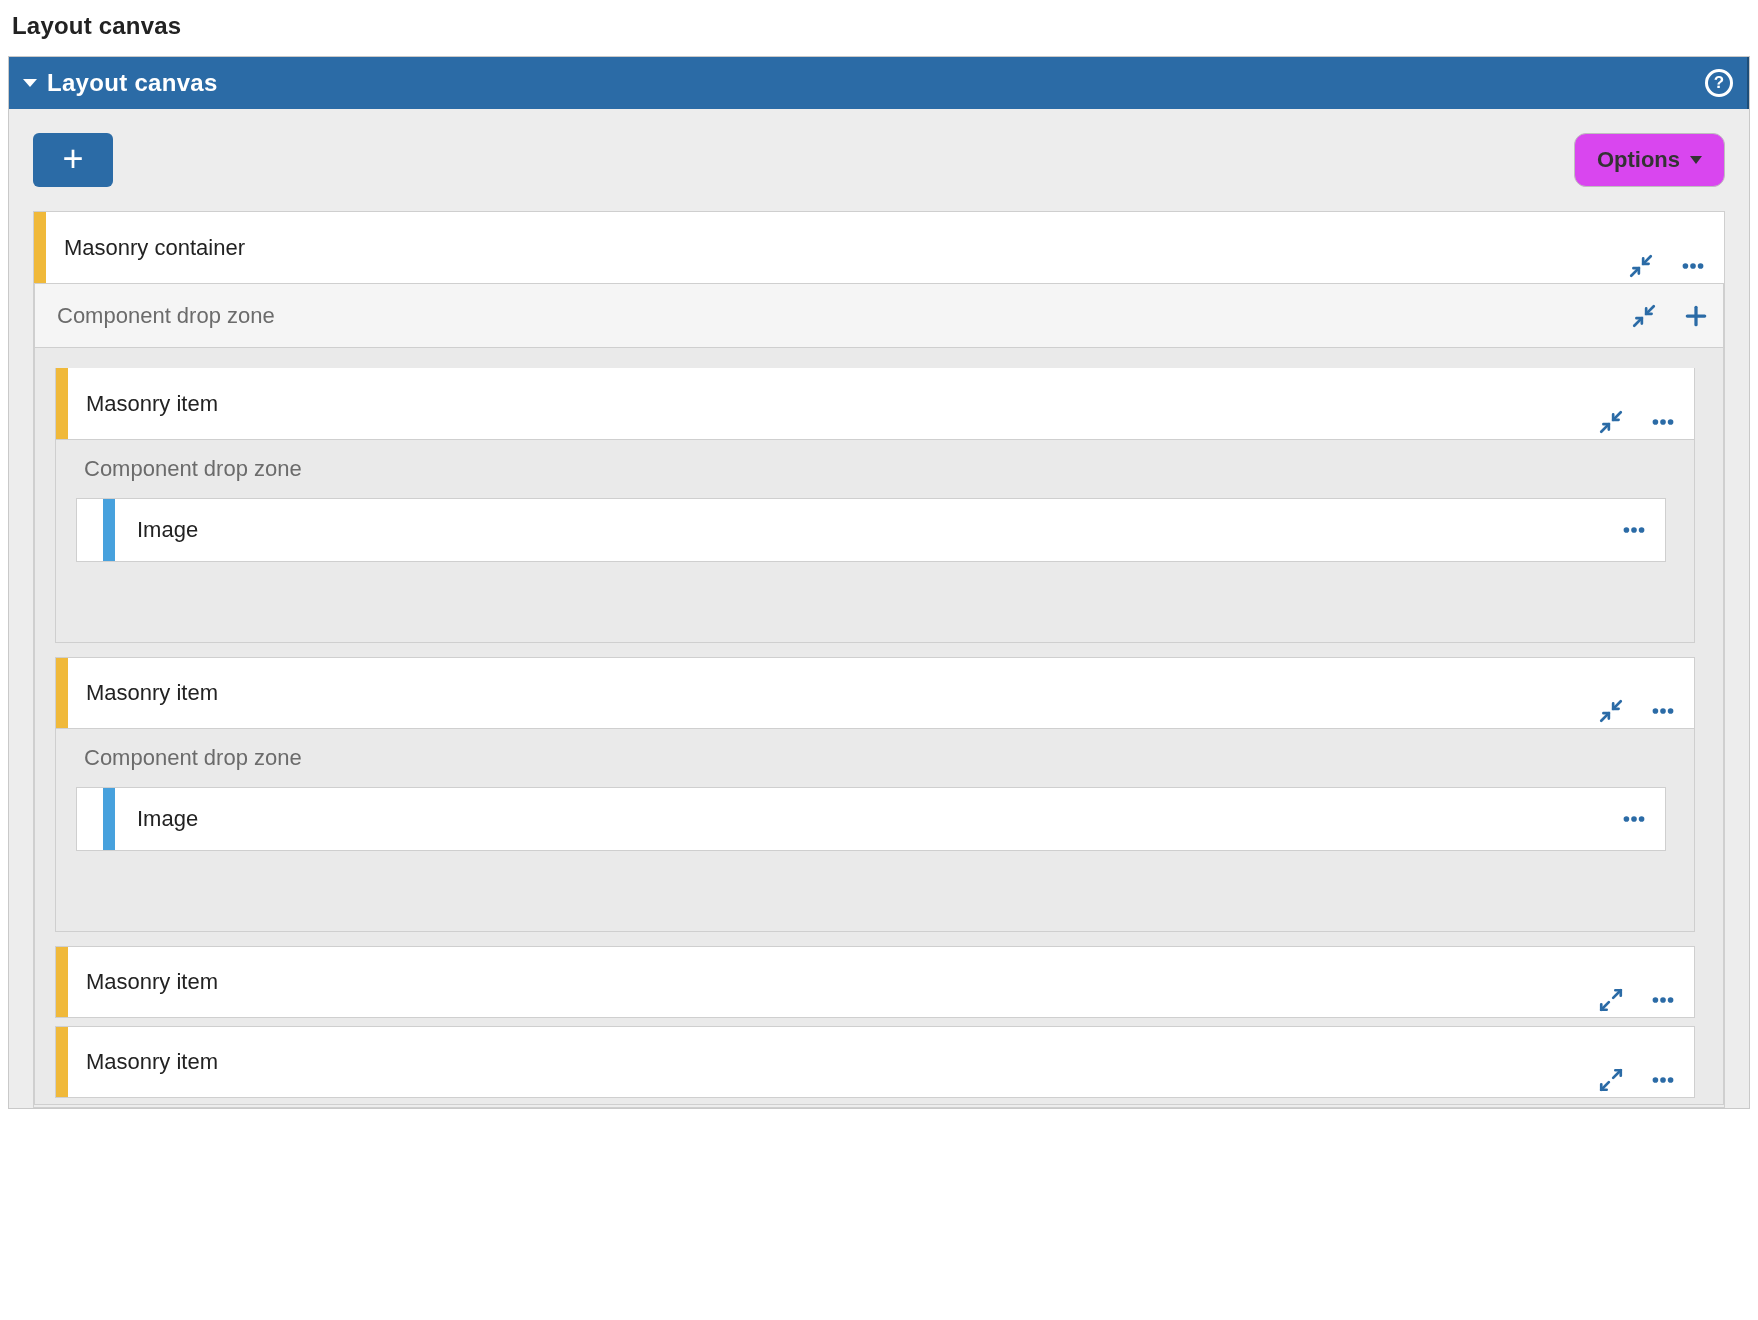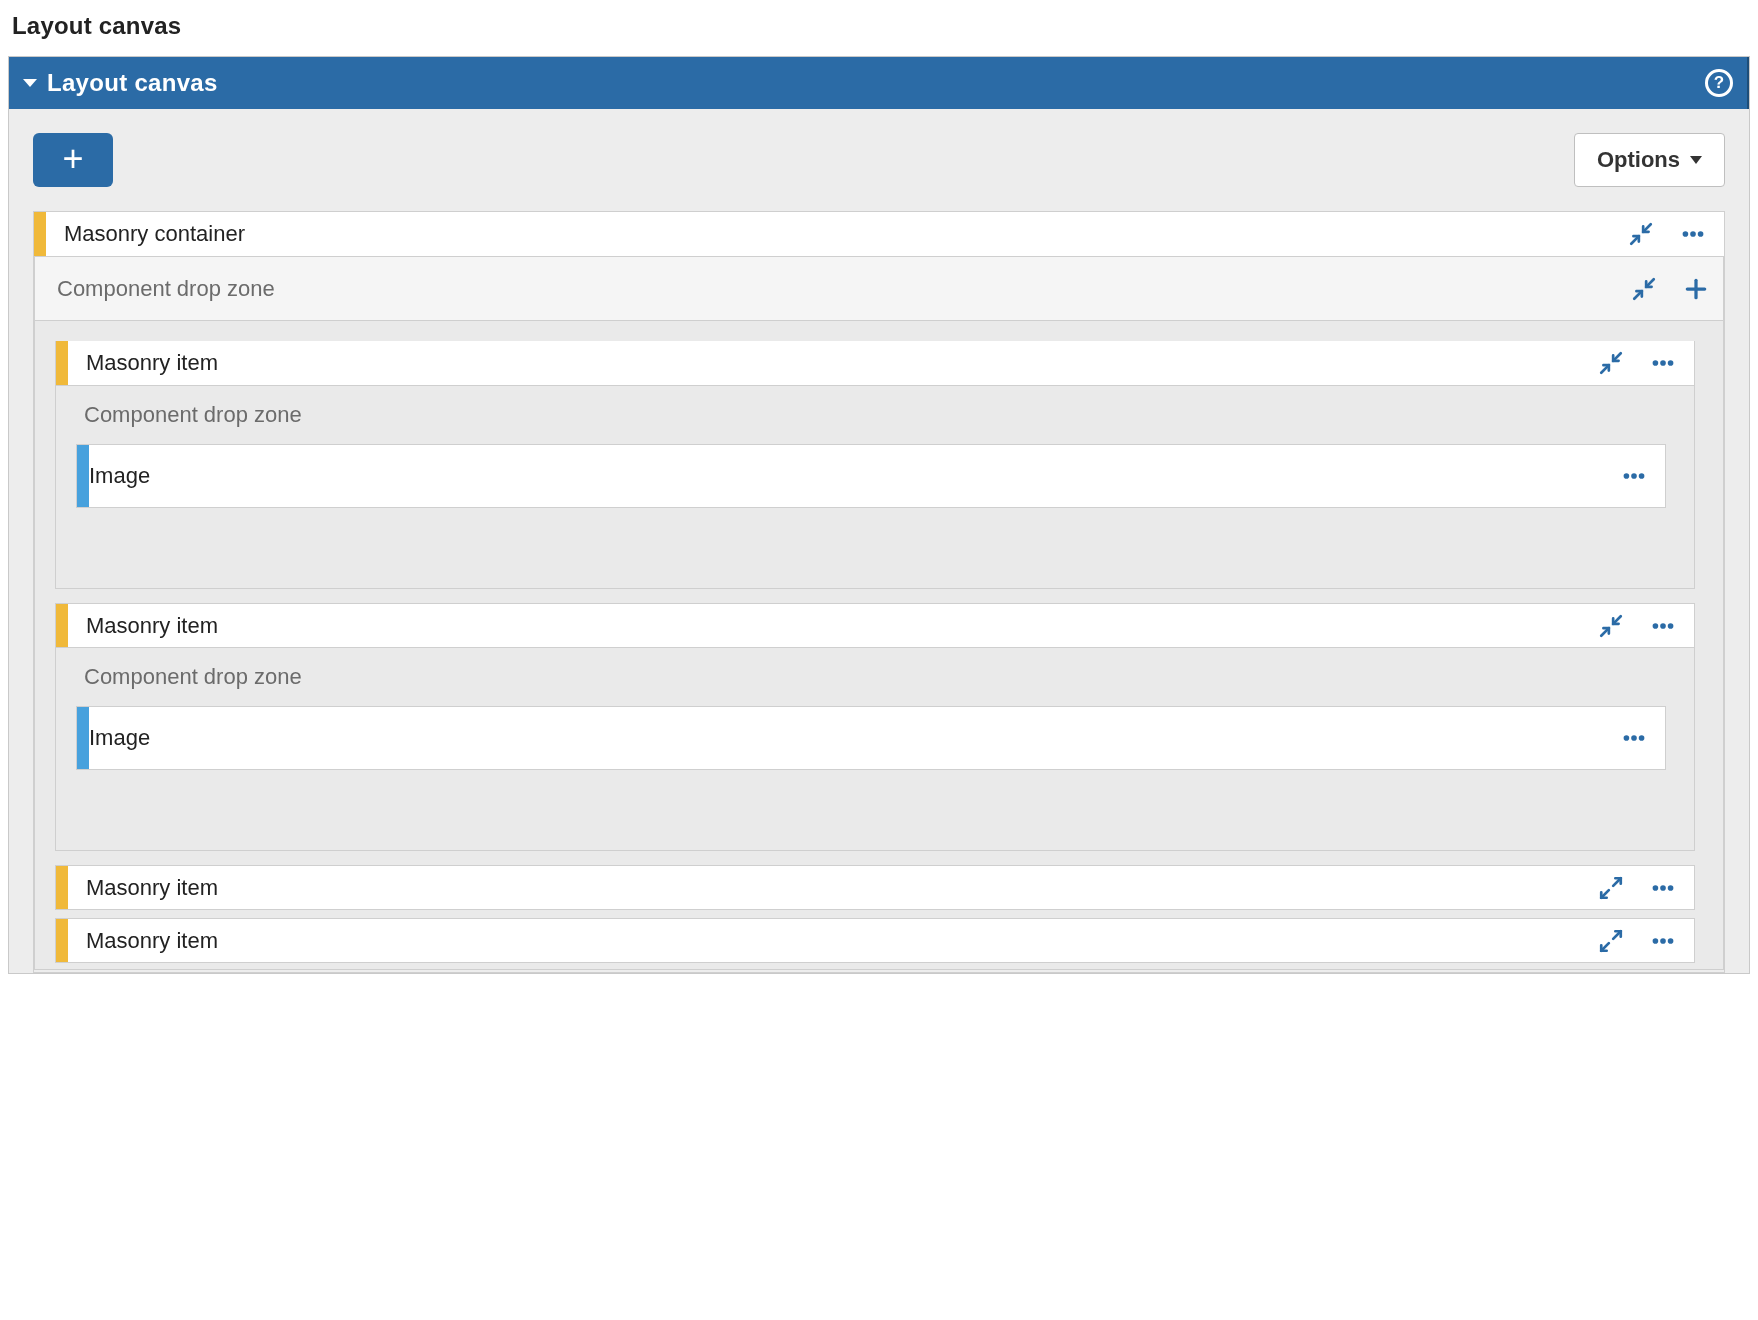--- a/index.html
+++ b/index.html
@@ -67,9 +67,9 @@
 
   .options-btn {
     height: 54px;
-    background: #ffffff;
+    background: #d946ef;
     border: 1px solid #bfbfbf;
-    border-radius: 4px;
+    border-radius: 12px;
     padding: 0 22px;
     font-size: 22px;
     font-weight: 700;

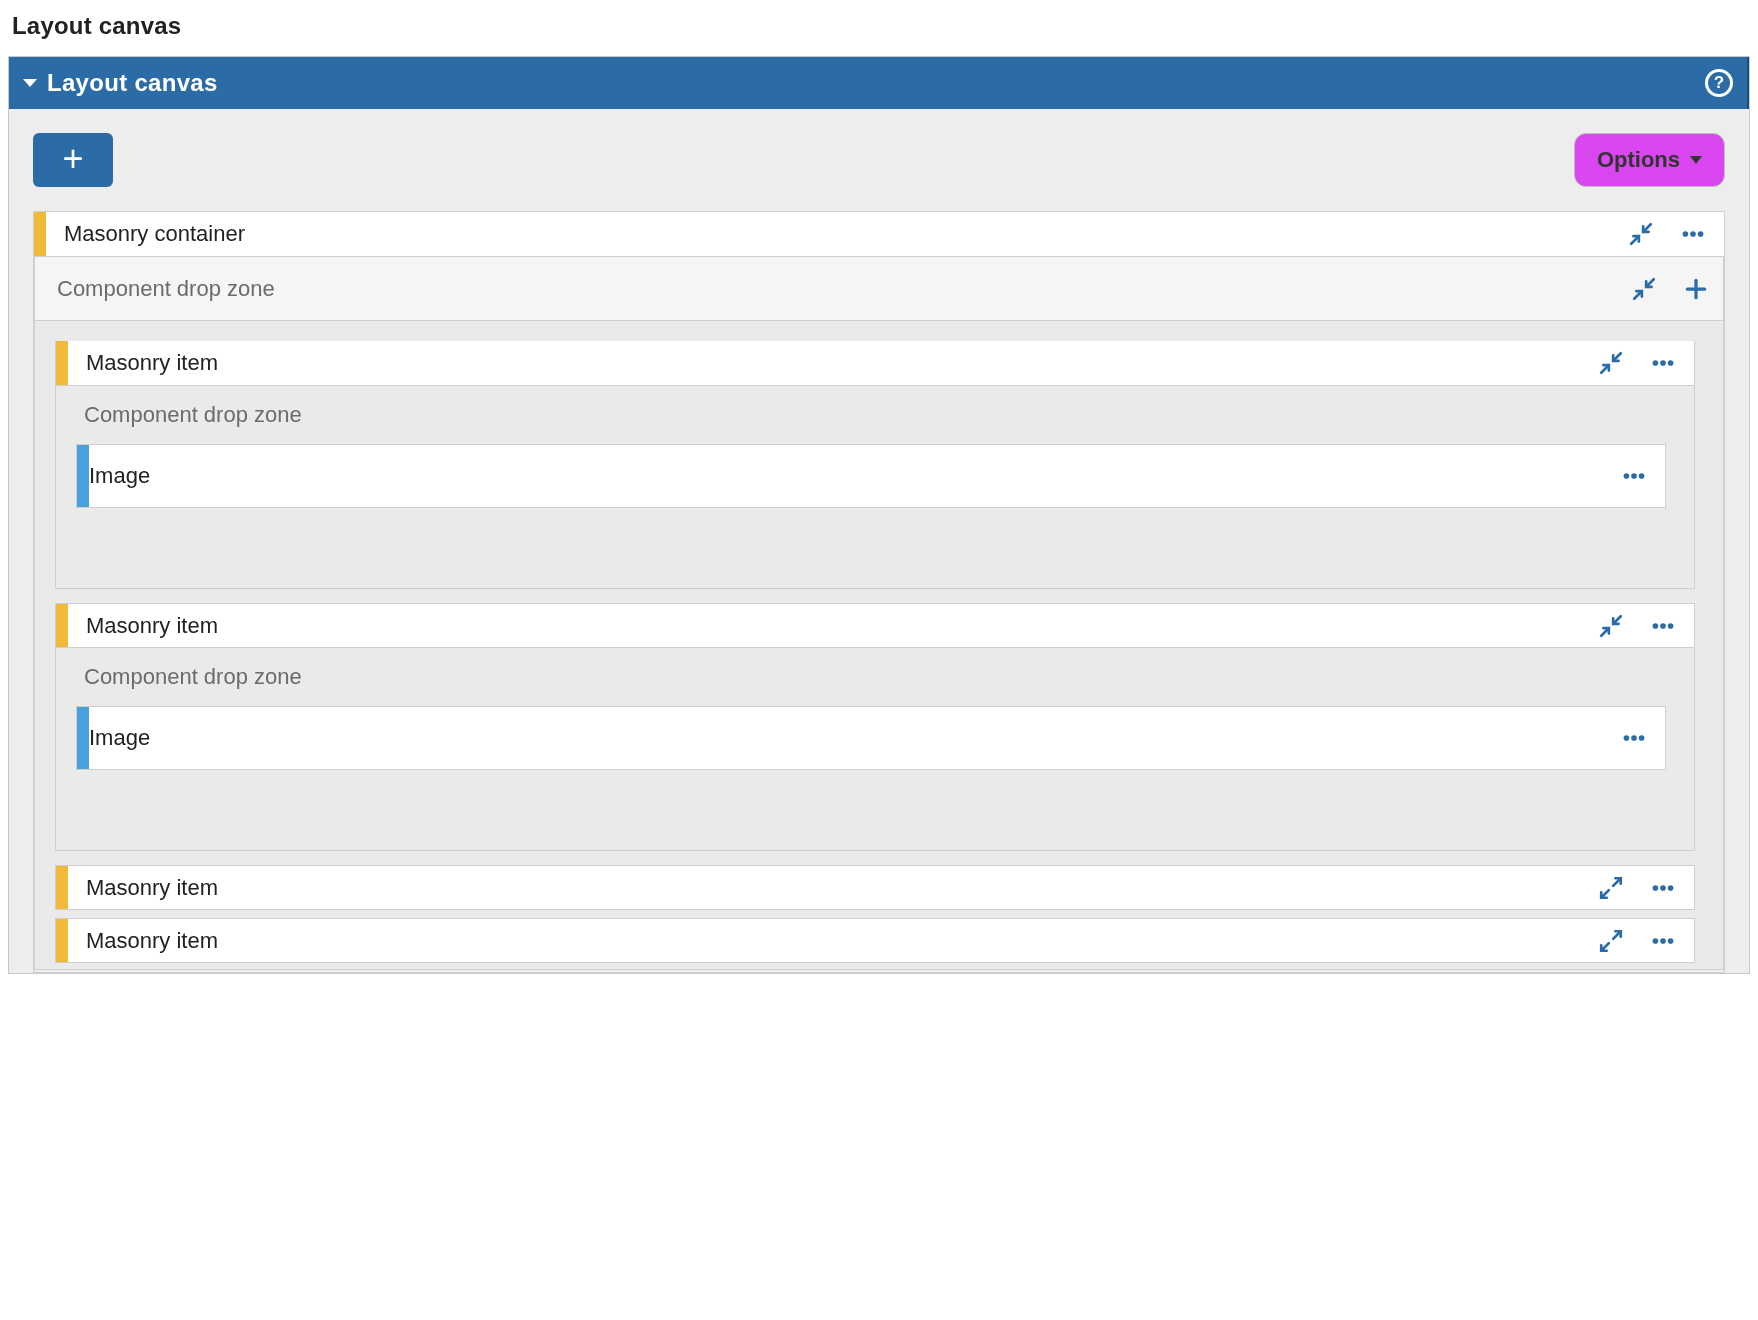--- a/index.html
+++ b/index.html
@@ -93,8 +93,8 @@
   .row {
     background: #fff;
     border: 1px solid #cfcfcf;
-    display: flex; align-items: center; justify-content: space-between;
-    height: 45px;
+    display: flex; align-items: flex-end; justify-content: space-between;
+    height: 72px;
     padding: 0 10px 0 0;
     position: relative;
   }

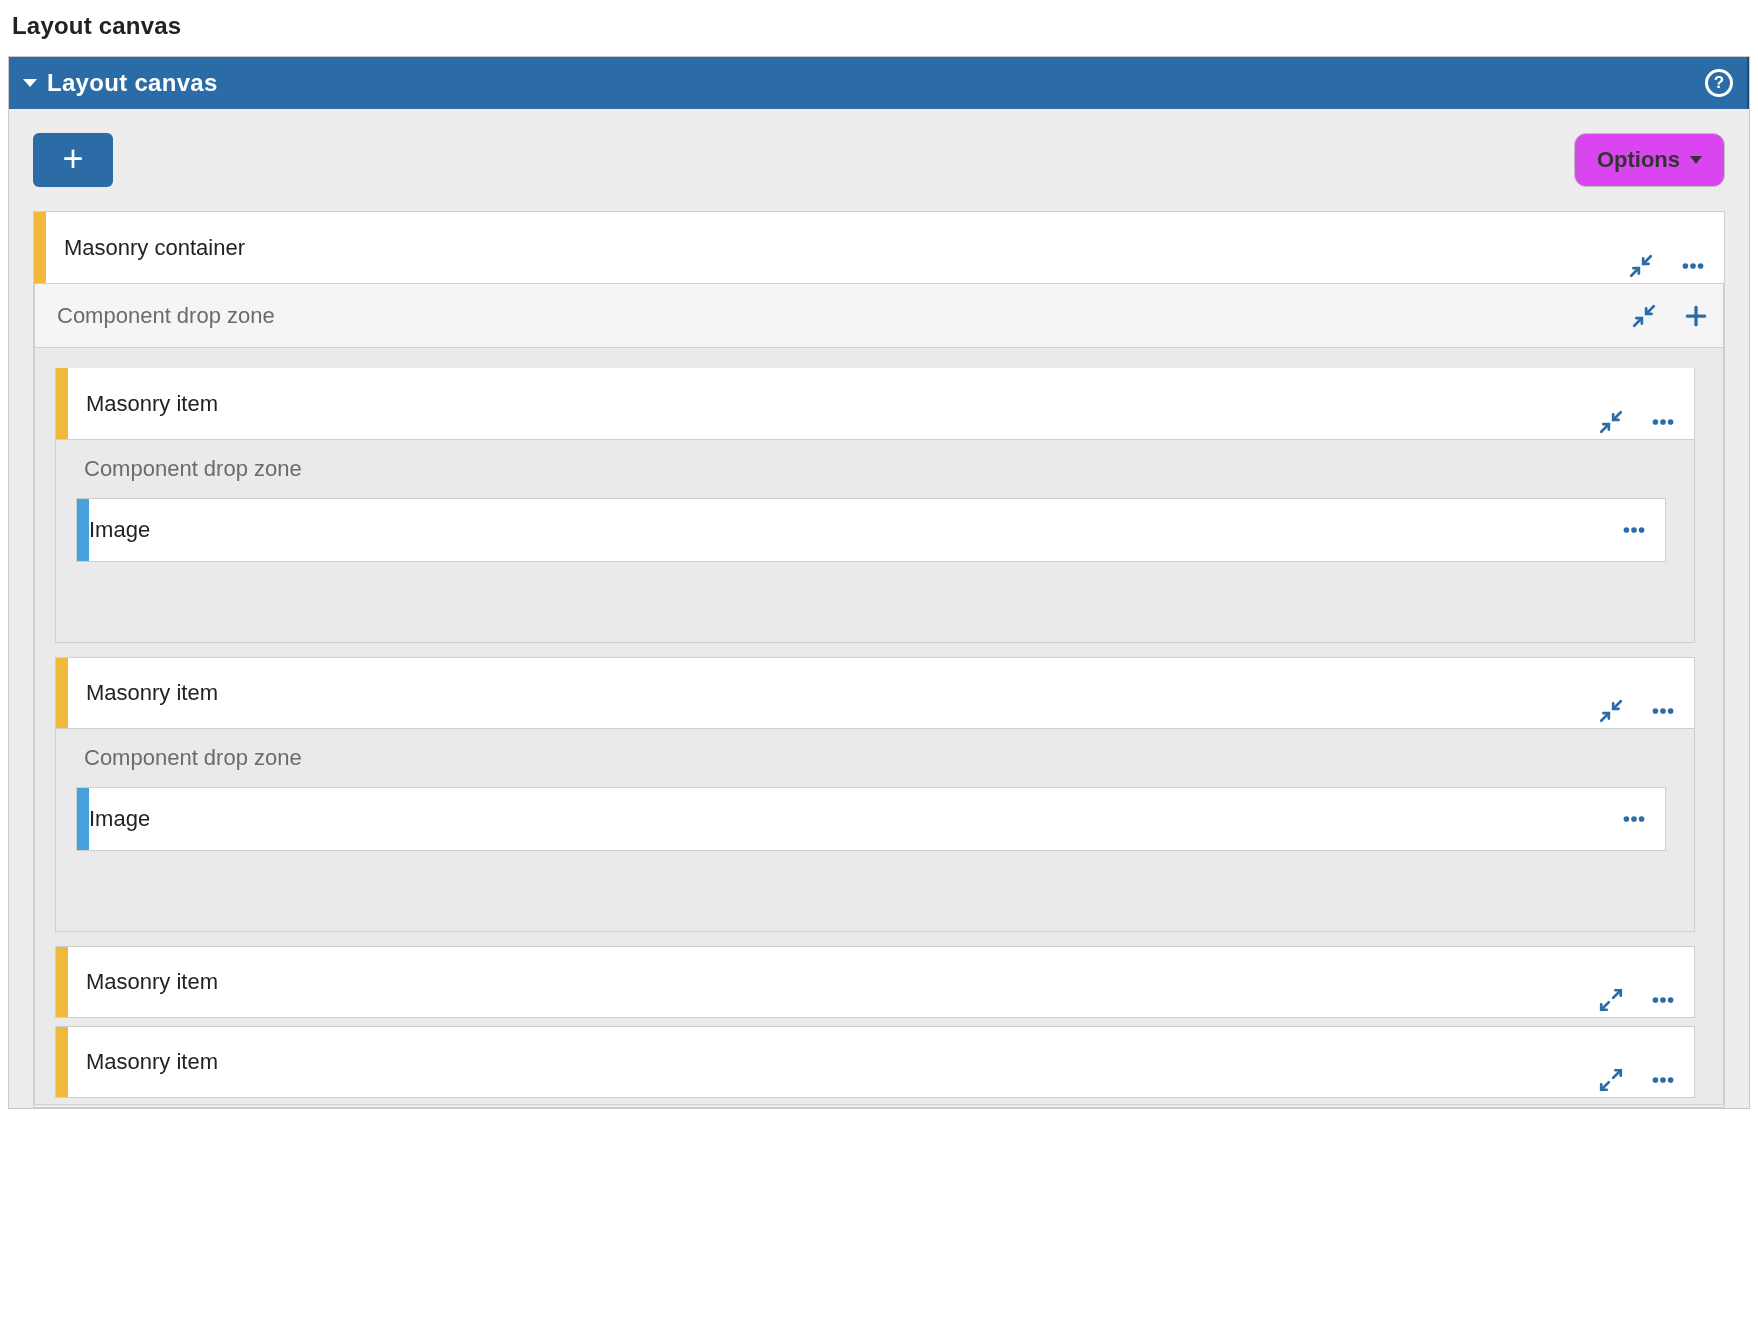--- a/index.html
+++ b/index.html
@@ -155,7 +155,7 @@
     display: flex; align-items: center; justify-content: space-between;
     padding-right: 10px;
   }
-  .leaf-row .left { display: flex; align-items: center; height: 100%; }
+  .leaf-row .left { display: flex; align-items: center; gap: 22px; height: 100%; margin-left: 26px; }
 
   .spacer-8 { height: 8px; }
   .spacer-14 { height: 14px; }

